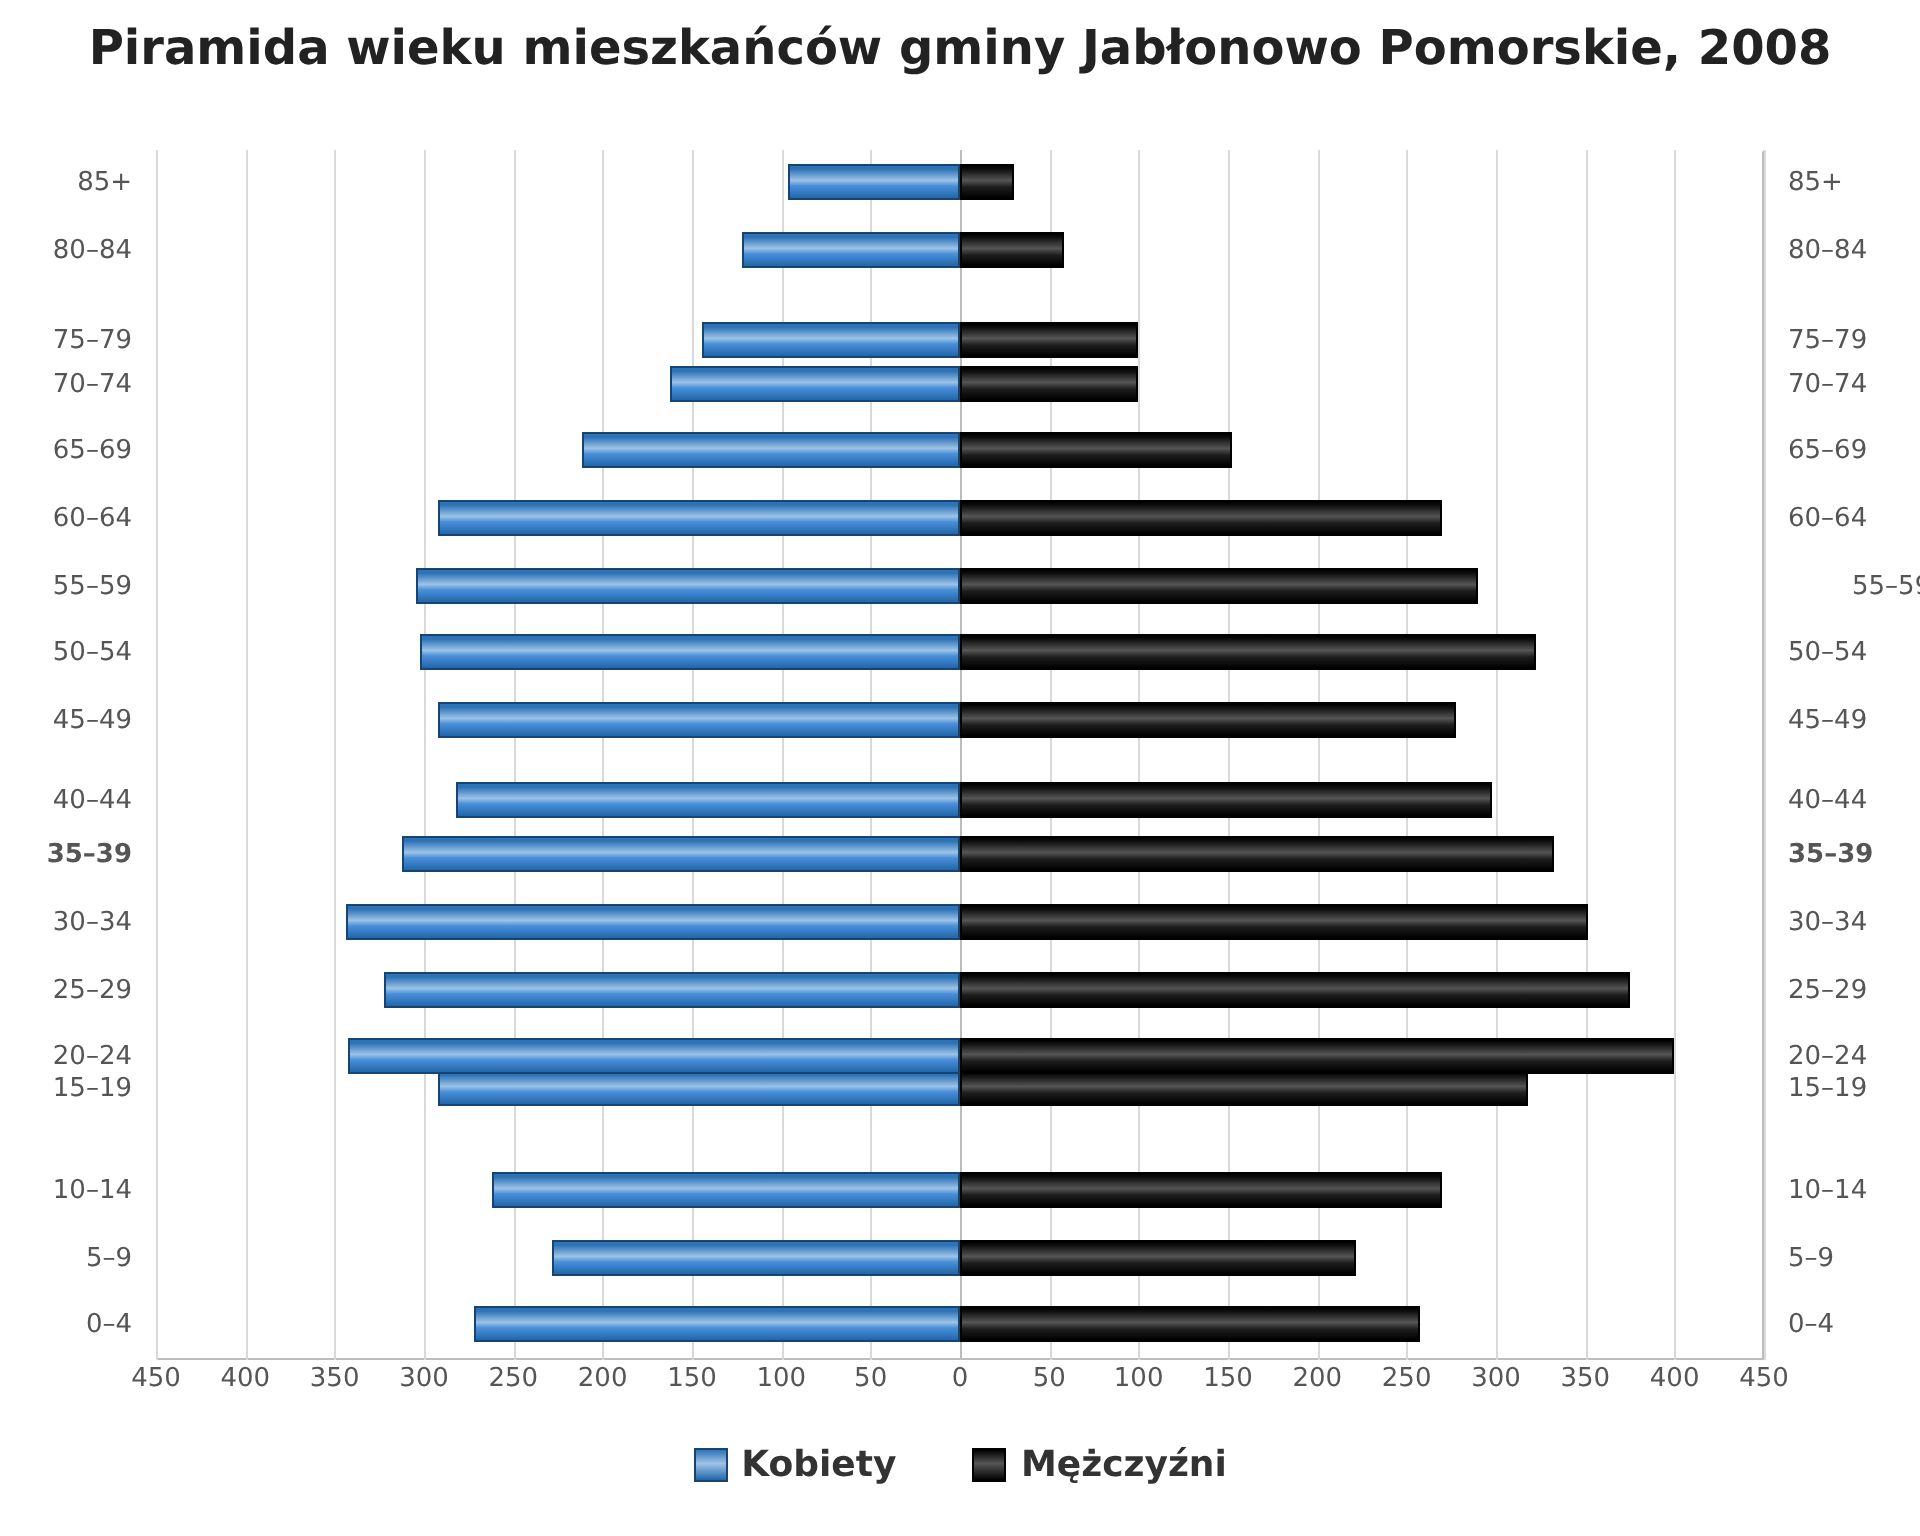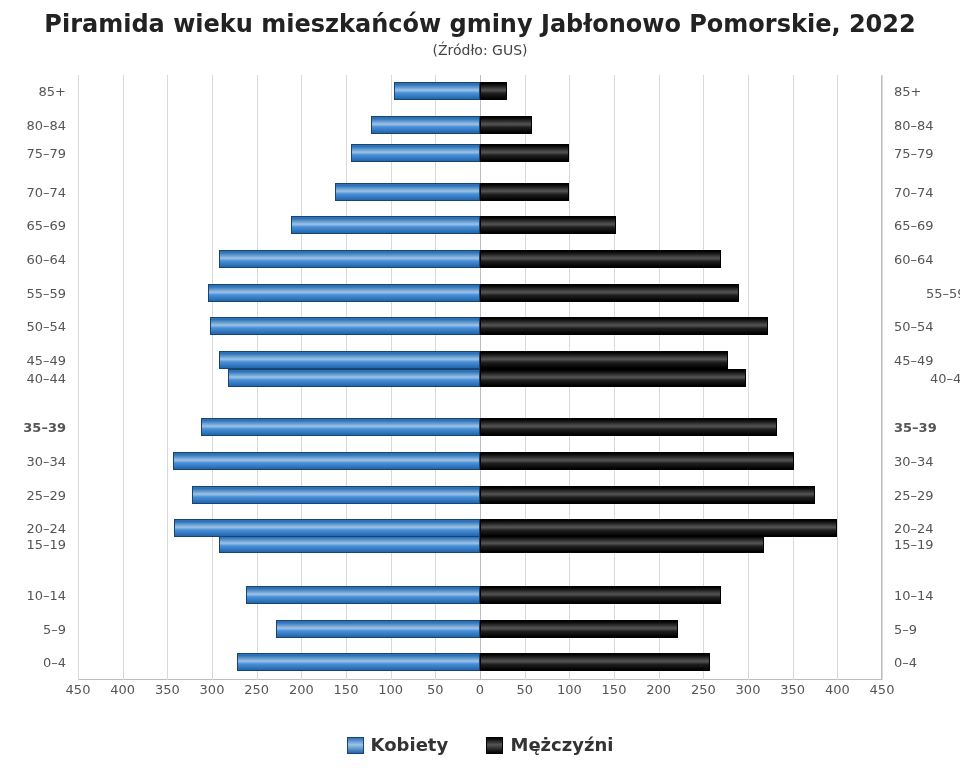--- a/index.html
+++ b/index.html
@@ -170,7 +170,7 @@
 
 <div id="chart-root">
 
-  <div class="title">Piramida wieku mieszkańców gminy Jabłonowo Pomorskie, 2022</div>
+  <div class="title">Piramida wieku mieszkańców gminy Jabłonowo Pomorskie, 2008</div>
   <div class="subtitle">(Źródło: GUS)</div>
 
   <div class="plot-area">

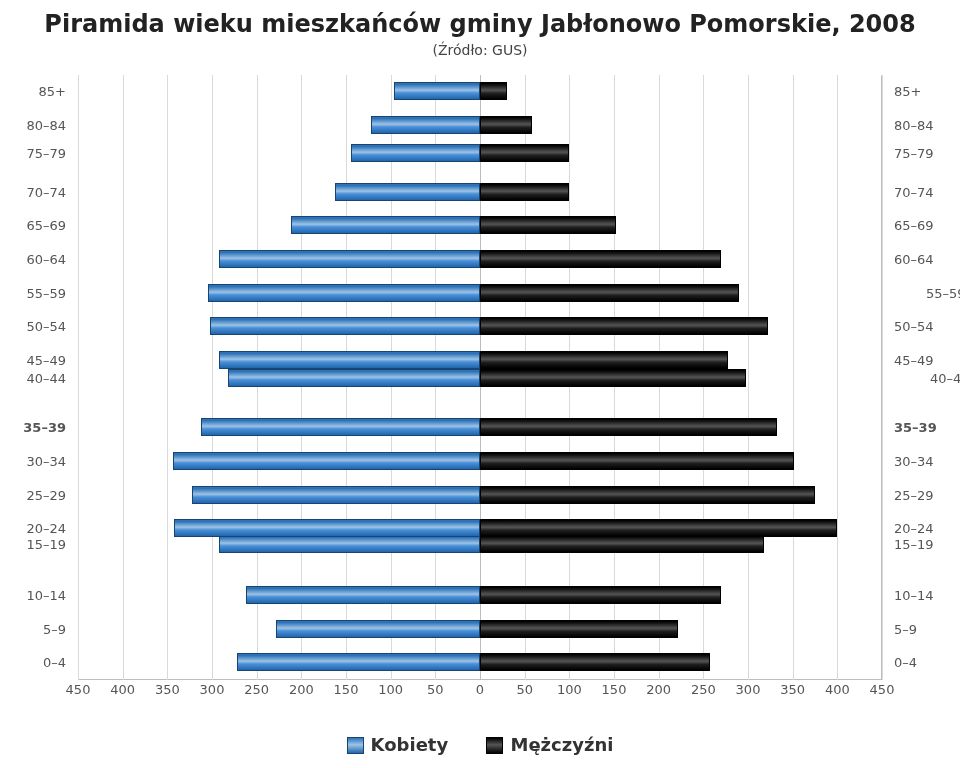--- a/index.html
+++ b/index.html
@@ -171,7 +171,6 @@
 <div id="chart-root">
 
   <div class="title">Piramida wieku mieszkańców gminy Jabłonowo Pomorskie, 2008</div>
-  <div class="subtitle">(Źródło: GUS)</div>
 
   <div class="plot-area">
     <div class="grid-box"></div>

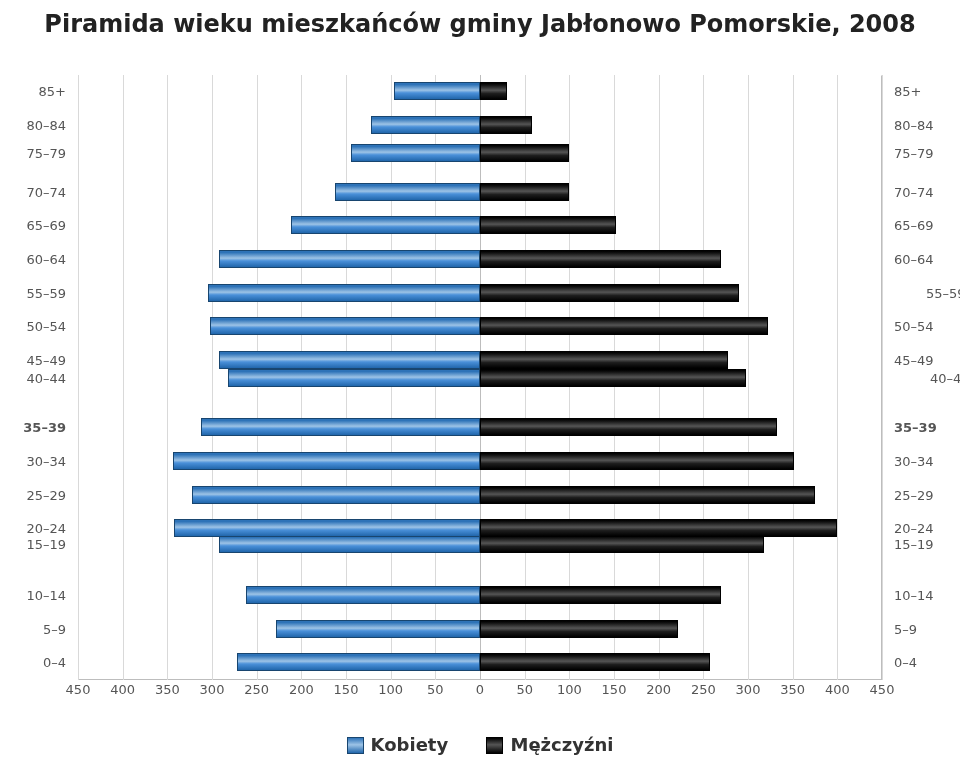--- a/index.html
+++ b/index.html
@@ -286,7 +286,7 @@
           <div class="side-label left" style="line-height: 33.6111px; height: 33.6111px;">70–74</div>
           <div class="side-label right" style="line-height: 33.6111px; height: 33.6111px;">70–74</div>
         </div>
-        <div class="row" style="top: 62px; height: 33.6111px;">
+        <div class="row" style="top: 79px; height: 33.6111px;">
           <div class="bar female" style="width: 128.64px; left: 273.36px;"></div>
           <div class="bar male" style="width: 89.3333px; left: 402px;"></div>
           <div class="side-label left" style="line-height: 33.6111px; height: 33.6111px;">75–79</div>

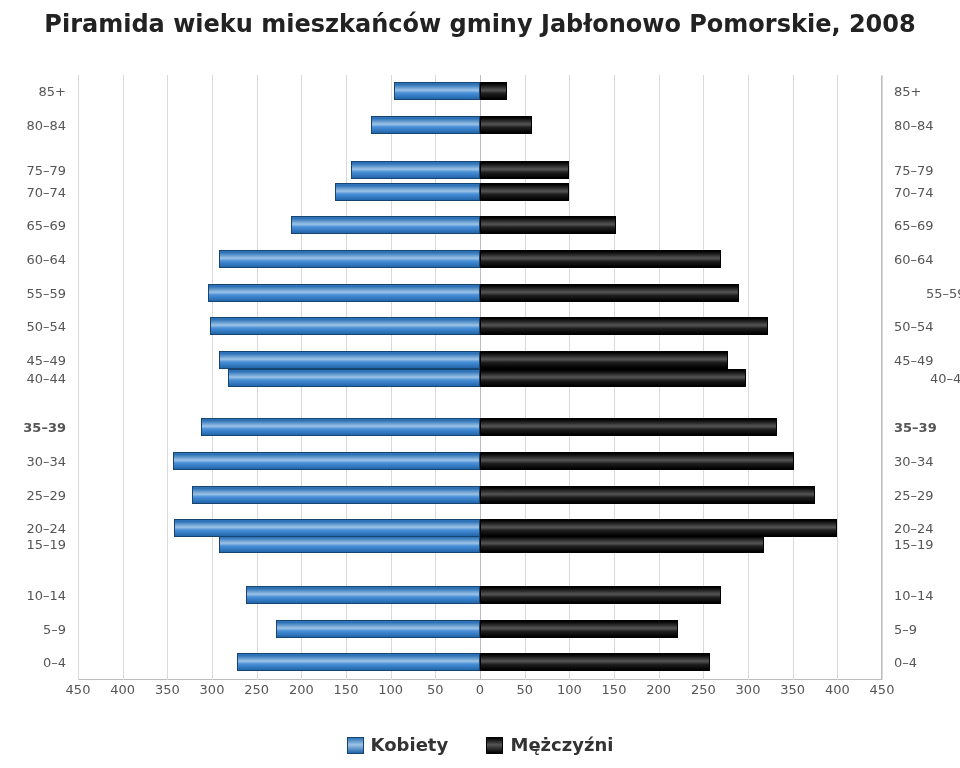--- a/index.html
+++ b/index.html
@@ -244,7 +244,7 @@
           <div class="side-label left" style="line-height: 33.6111px; height: 33.6111px;">35–39</div>
           <div class="side-label right" style="line-height: 33.6111px; height: 33.6111px;">35–39</div>
         </div>
-        <div class="row" style="top: 287px; height: 33.6111px; padding-left: 36px;">
+        <div class="row" style="top: 309px; height: 33.6111px;">
           <div class="bar female" style="width: 251.92px; left: 150.08px;"></div>
           <div class="bar male" style="width: 266.213px; left: 402px;"></div>
           <div class="side-label left" style="line-height: 33.6111px; height: 33.6111px;">40–44</div>

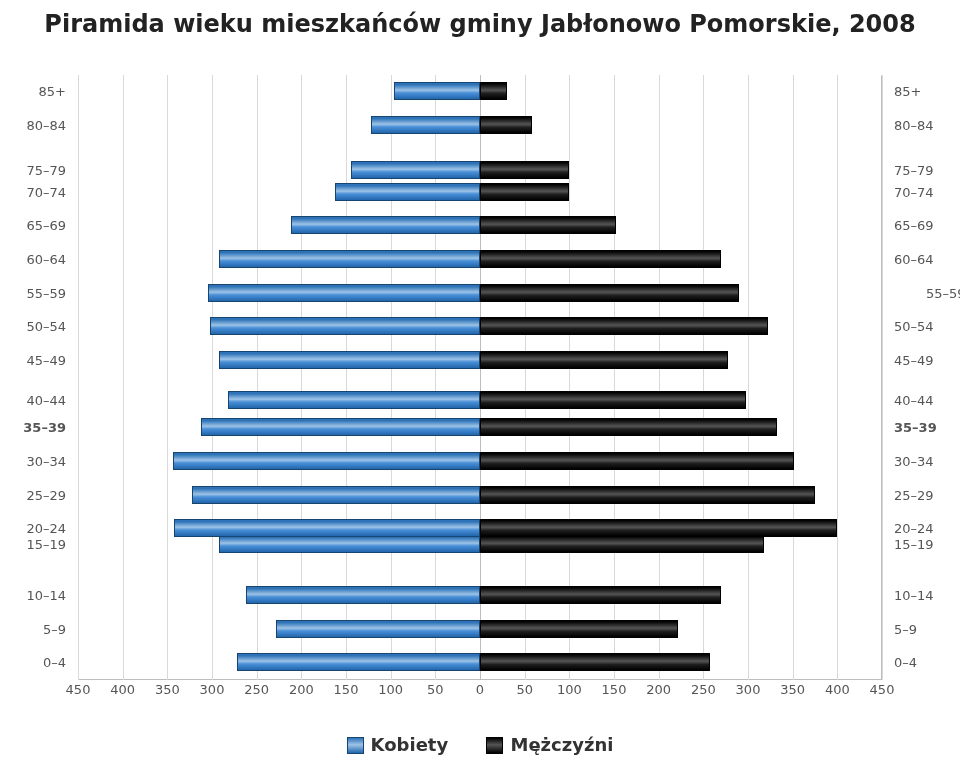--- a/index.html
+++ b/index.html
@@ -141,7 +141,7 @@
   }
   .legend-item {
     display: inline-block;
-    margin: 16px 16px;
+    margin: 4px 16px;
     vertical-align: middle;
   }
   .swatch {

